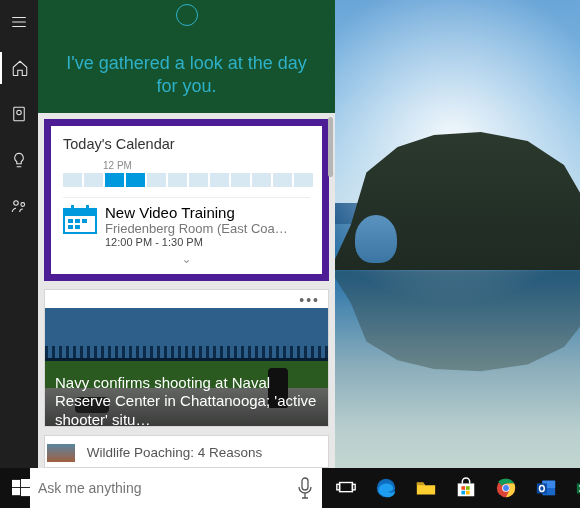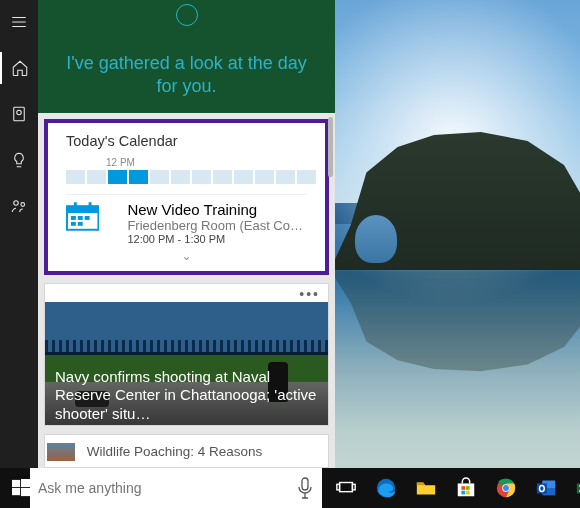--- a/index.html
+++ b/index.html
@@ -69,7 +69,7 @@
     background:#b6b6b6; border-radius:3px;
   }
 
-  .card { background:#fff; border:4px solid #4c1d95; padding:10px 18px 8px; }
+  .card { background:#fff; border:7px solid #4c1d95; padding:10px 12px 8px; }
   .card-title { font-size:14.5px; font-weight:400; color:#333; margin-bottom:8px;}
   .timeline-label { font-size:10px; color:#8a8a8a; margin-left:40px; }
   .timeline { display:flex; height:14px; gap:2px; margin:2px 0 10px; width:250px; }

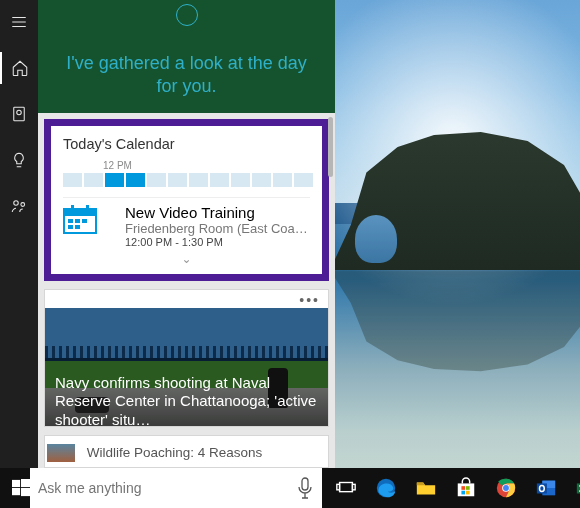--- a/index.html
+++ b/index.html
@@ -75,7 +75,7 @@
   .timeline { display:flex; height:14px; gap:2px; margin:2px 0 10px; width:250px; }
   .timeline .slot { flex:1; background:#d7e8f3; }
   .timeline .slot.busy { background:#0099dd; }
-  .event { display:flex; gap:28px; align-items:flex-start; padding-top:6px; border-top:1px solid #eee;}
+  .event { display:flex; gap:8px; align-items:flex-start; padding-top:6px; border-top:1px solid #eee;}
   .event .cal-icon{ width:34px; height:30px;}
   .event .ttl{font-size:15px; color:#000;}
   .event .loc{font-size:13px; color:#777; white-space:nowrap; overflow:hidden; text-overflow:ellipsis; max-width:190px;}

